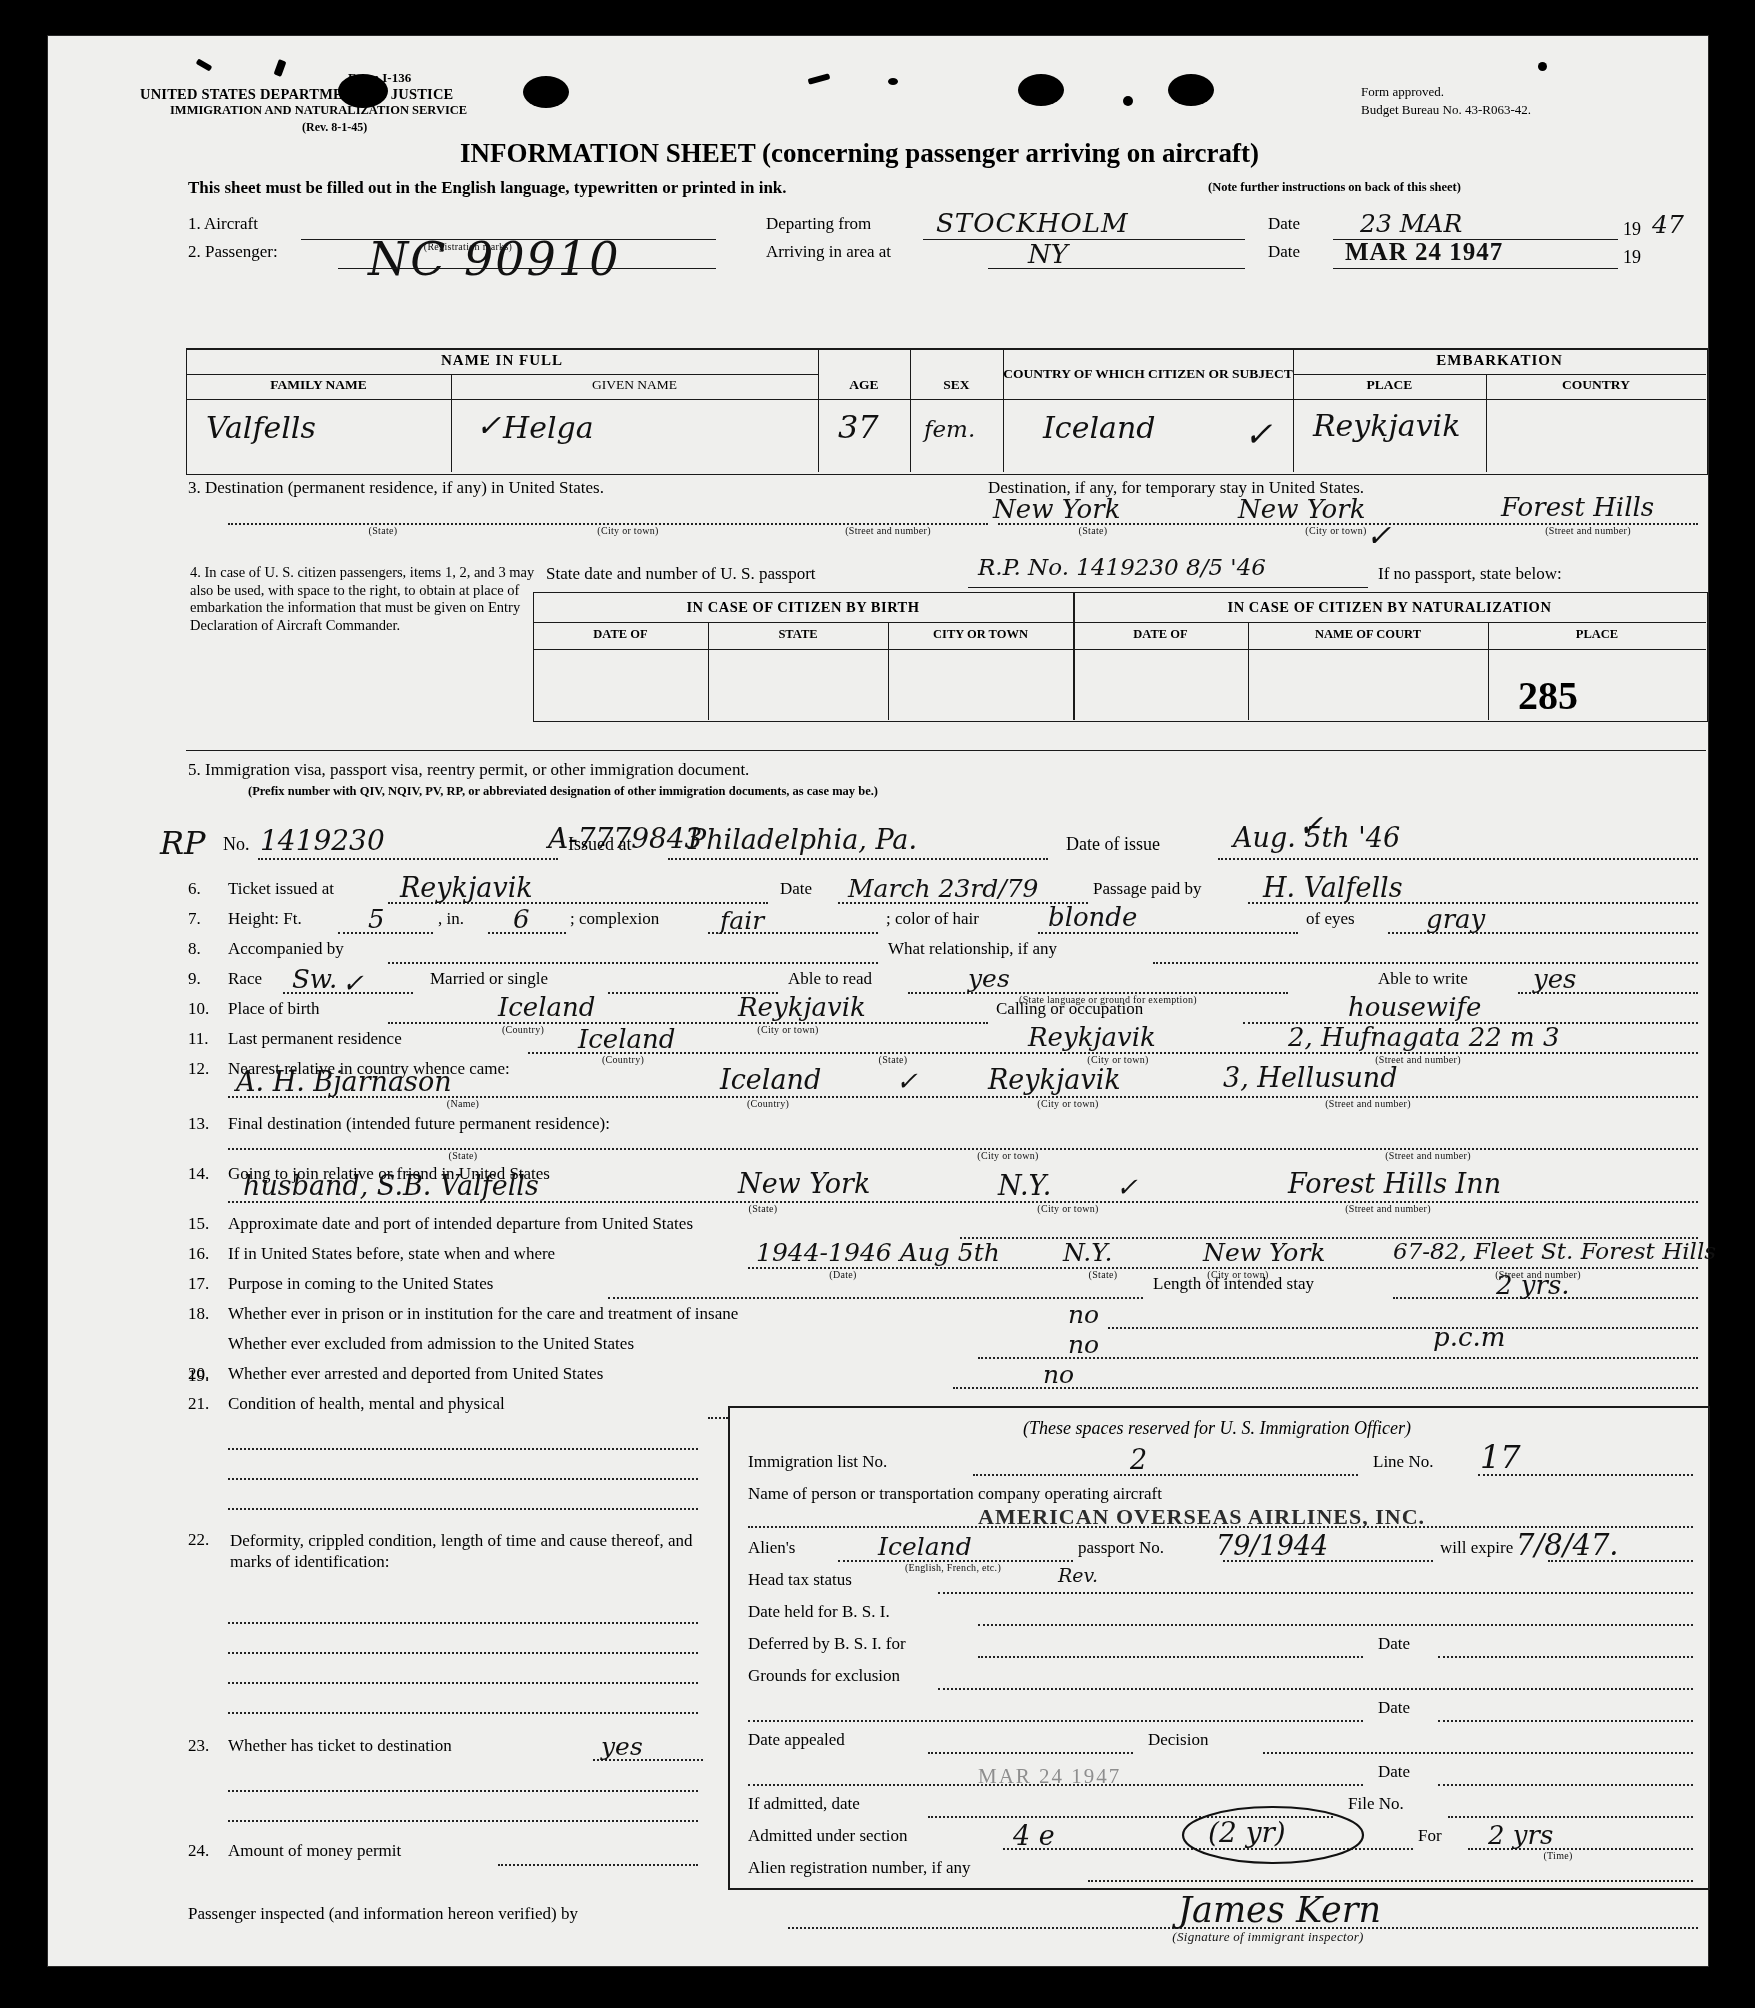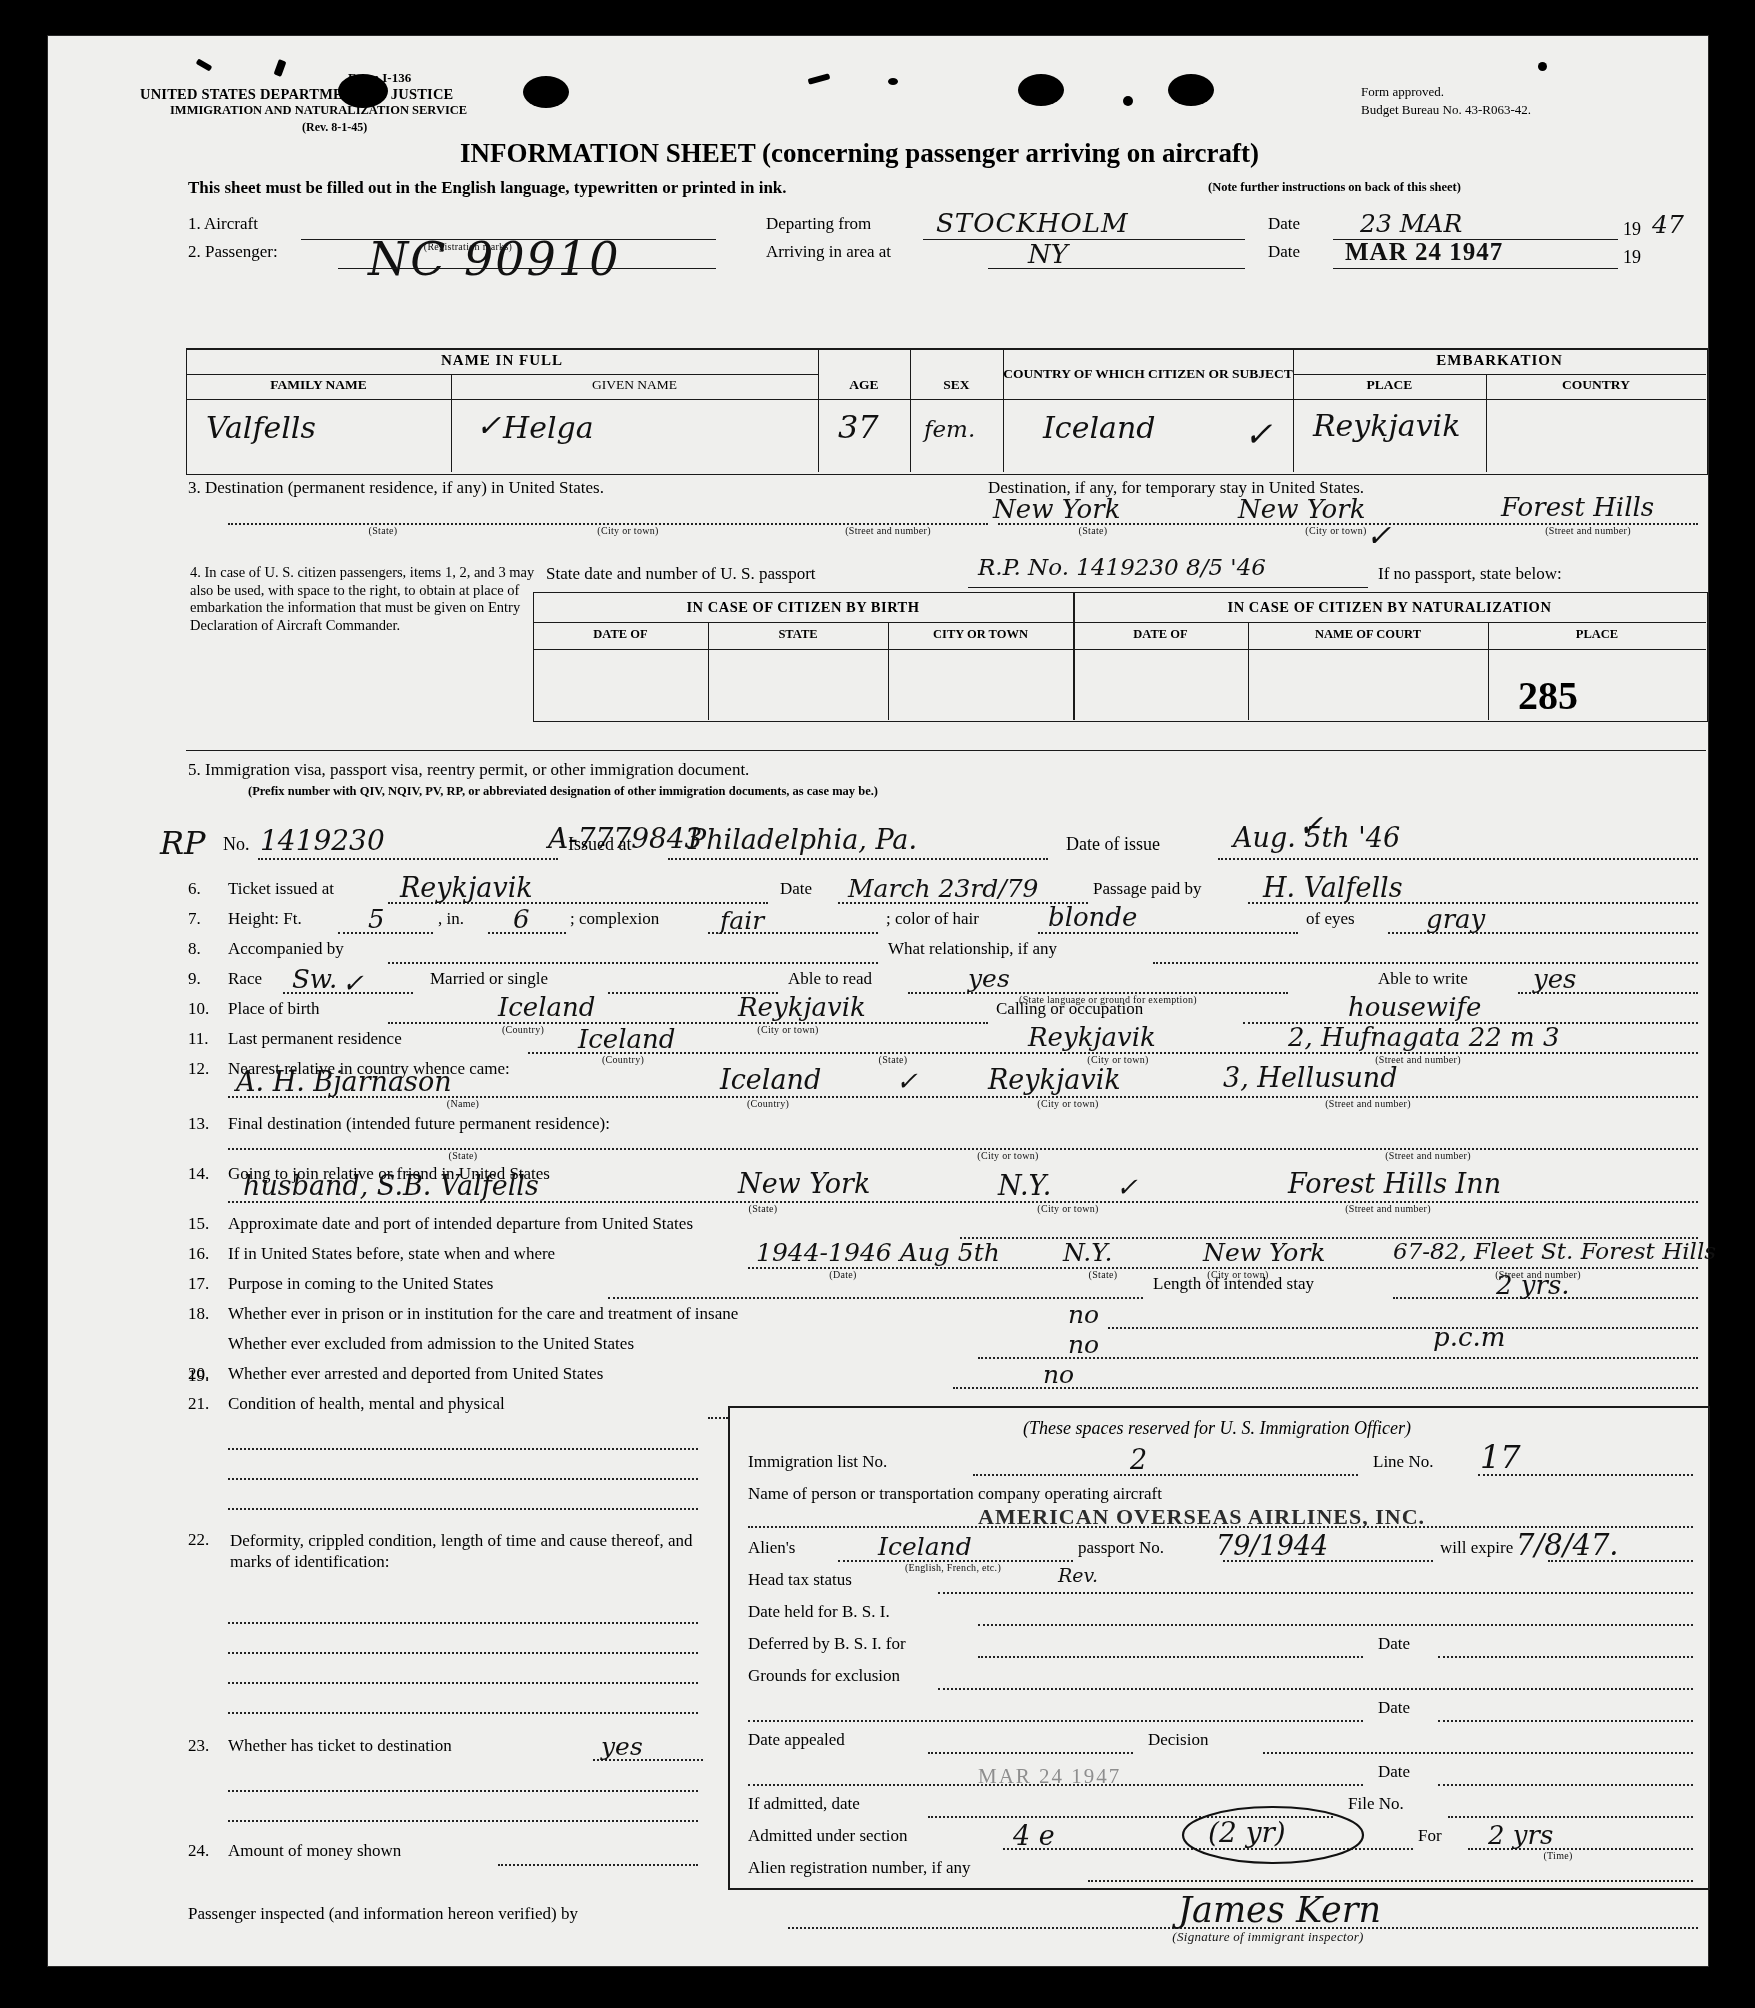--- a/index.html
+++ b/index.html
@@ -336,7 +336,7 @@
       <div class="dotline" style="left:180px;top:1784px;width:470px;"></div>
 
       <div class="num" style="left:140px;top:1805px;">24.</div>
-      <div class="lbl" style="left:180px;top:1805px;">Amount of money shown</div>
+      <div class="lbl" style="left:180px;top:1805px;">Amount of money permit</div>
       <div class="dotline" style="left:450px;top:1828px;width:200px;"></div>
 
       <div class="box" style="left:680px;top:1370px;width:978px;height:480px;border-width:2px;"></div>

